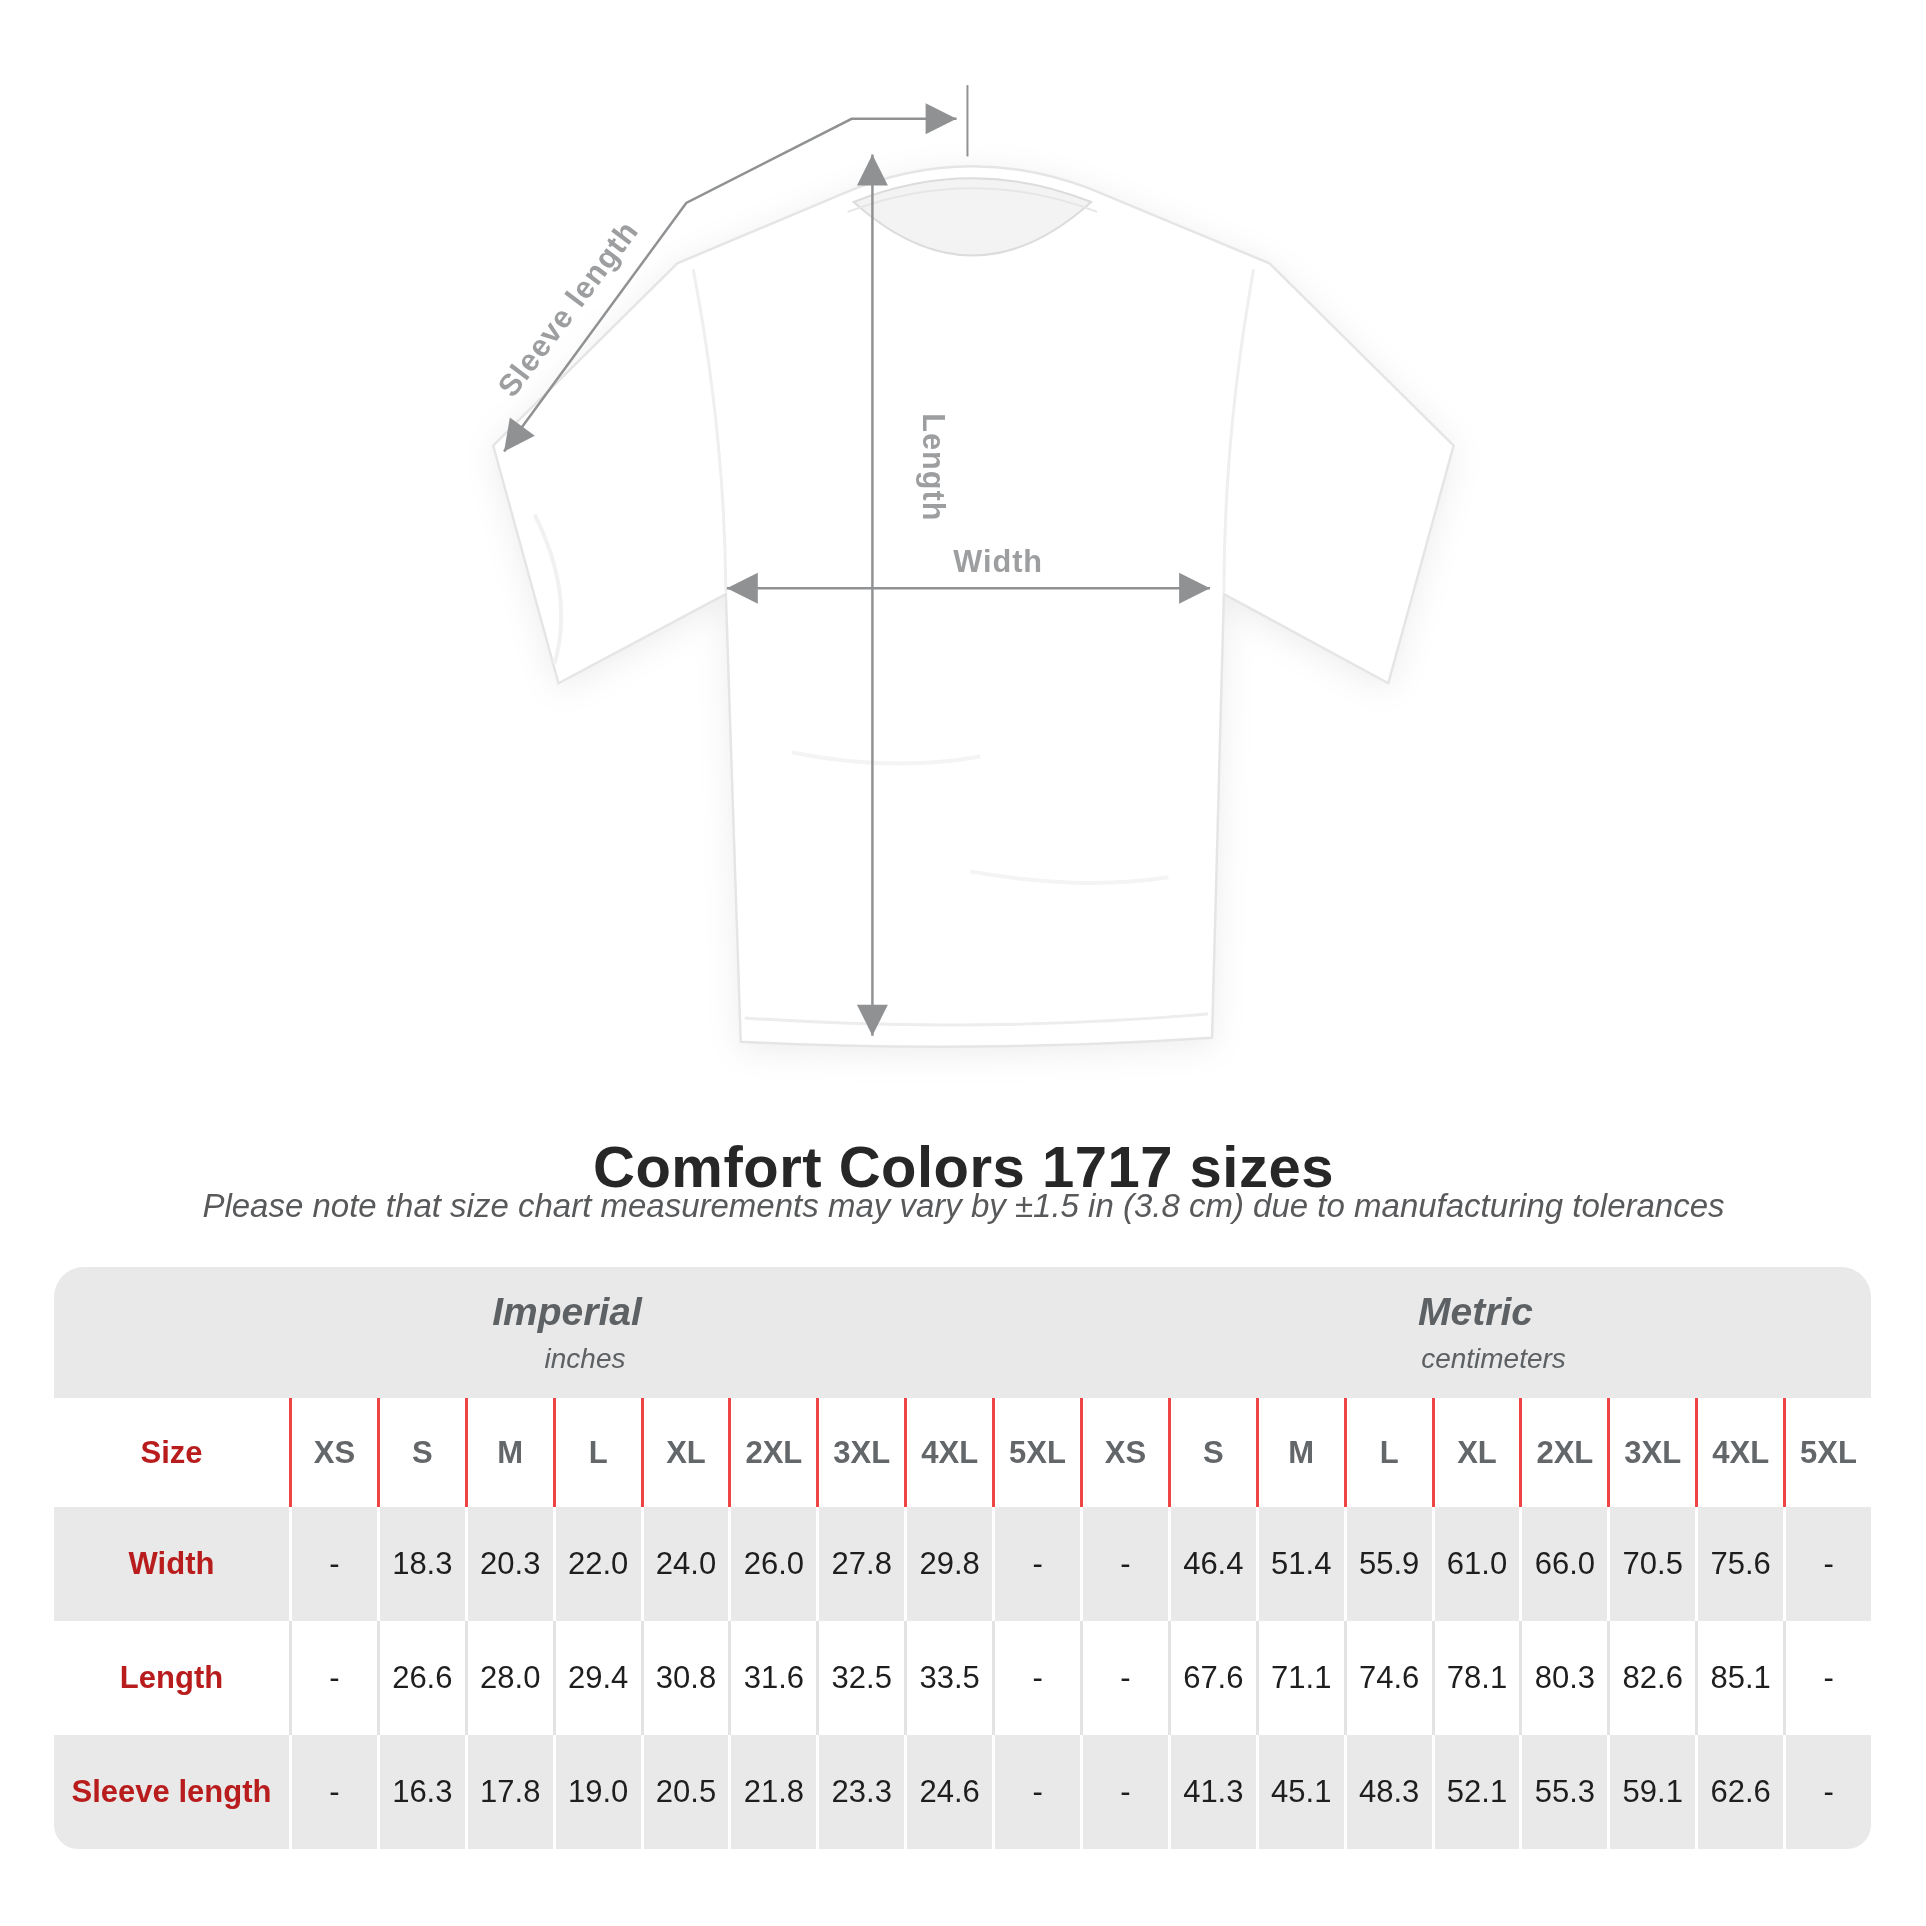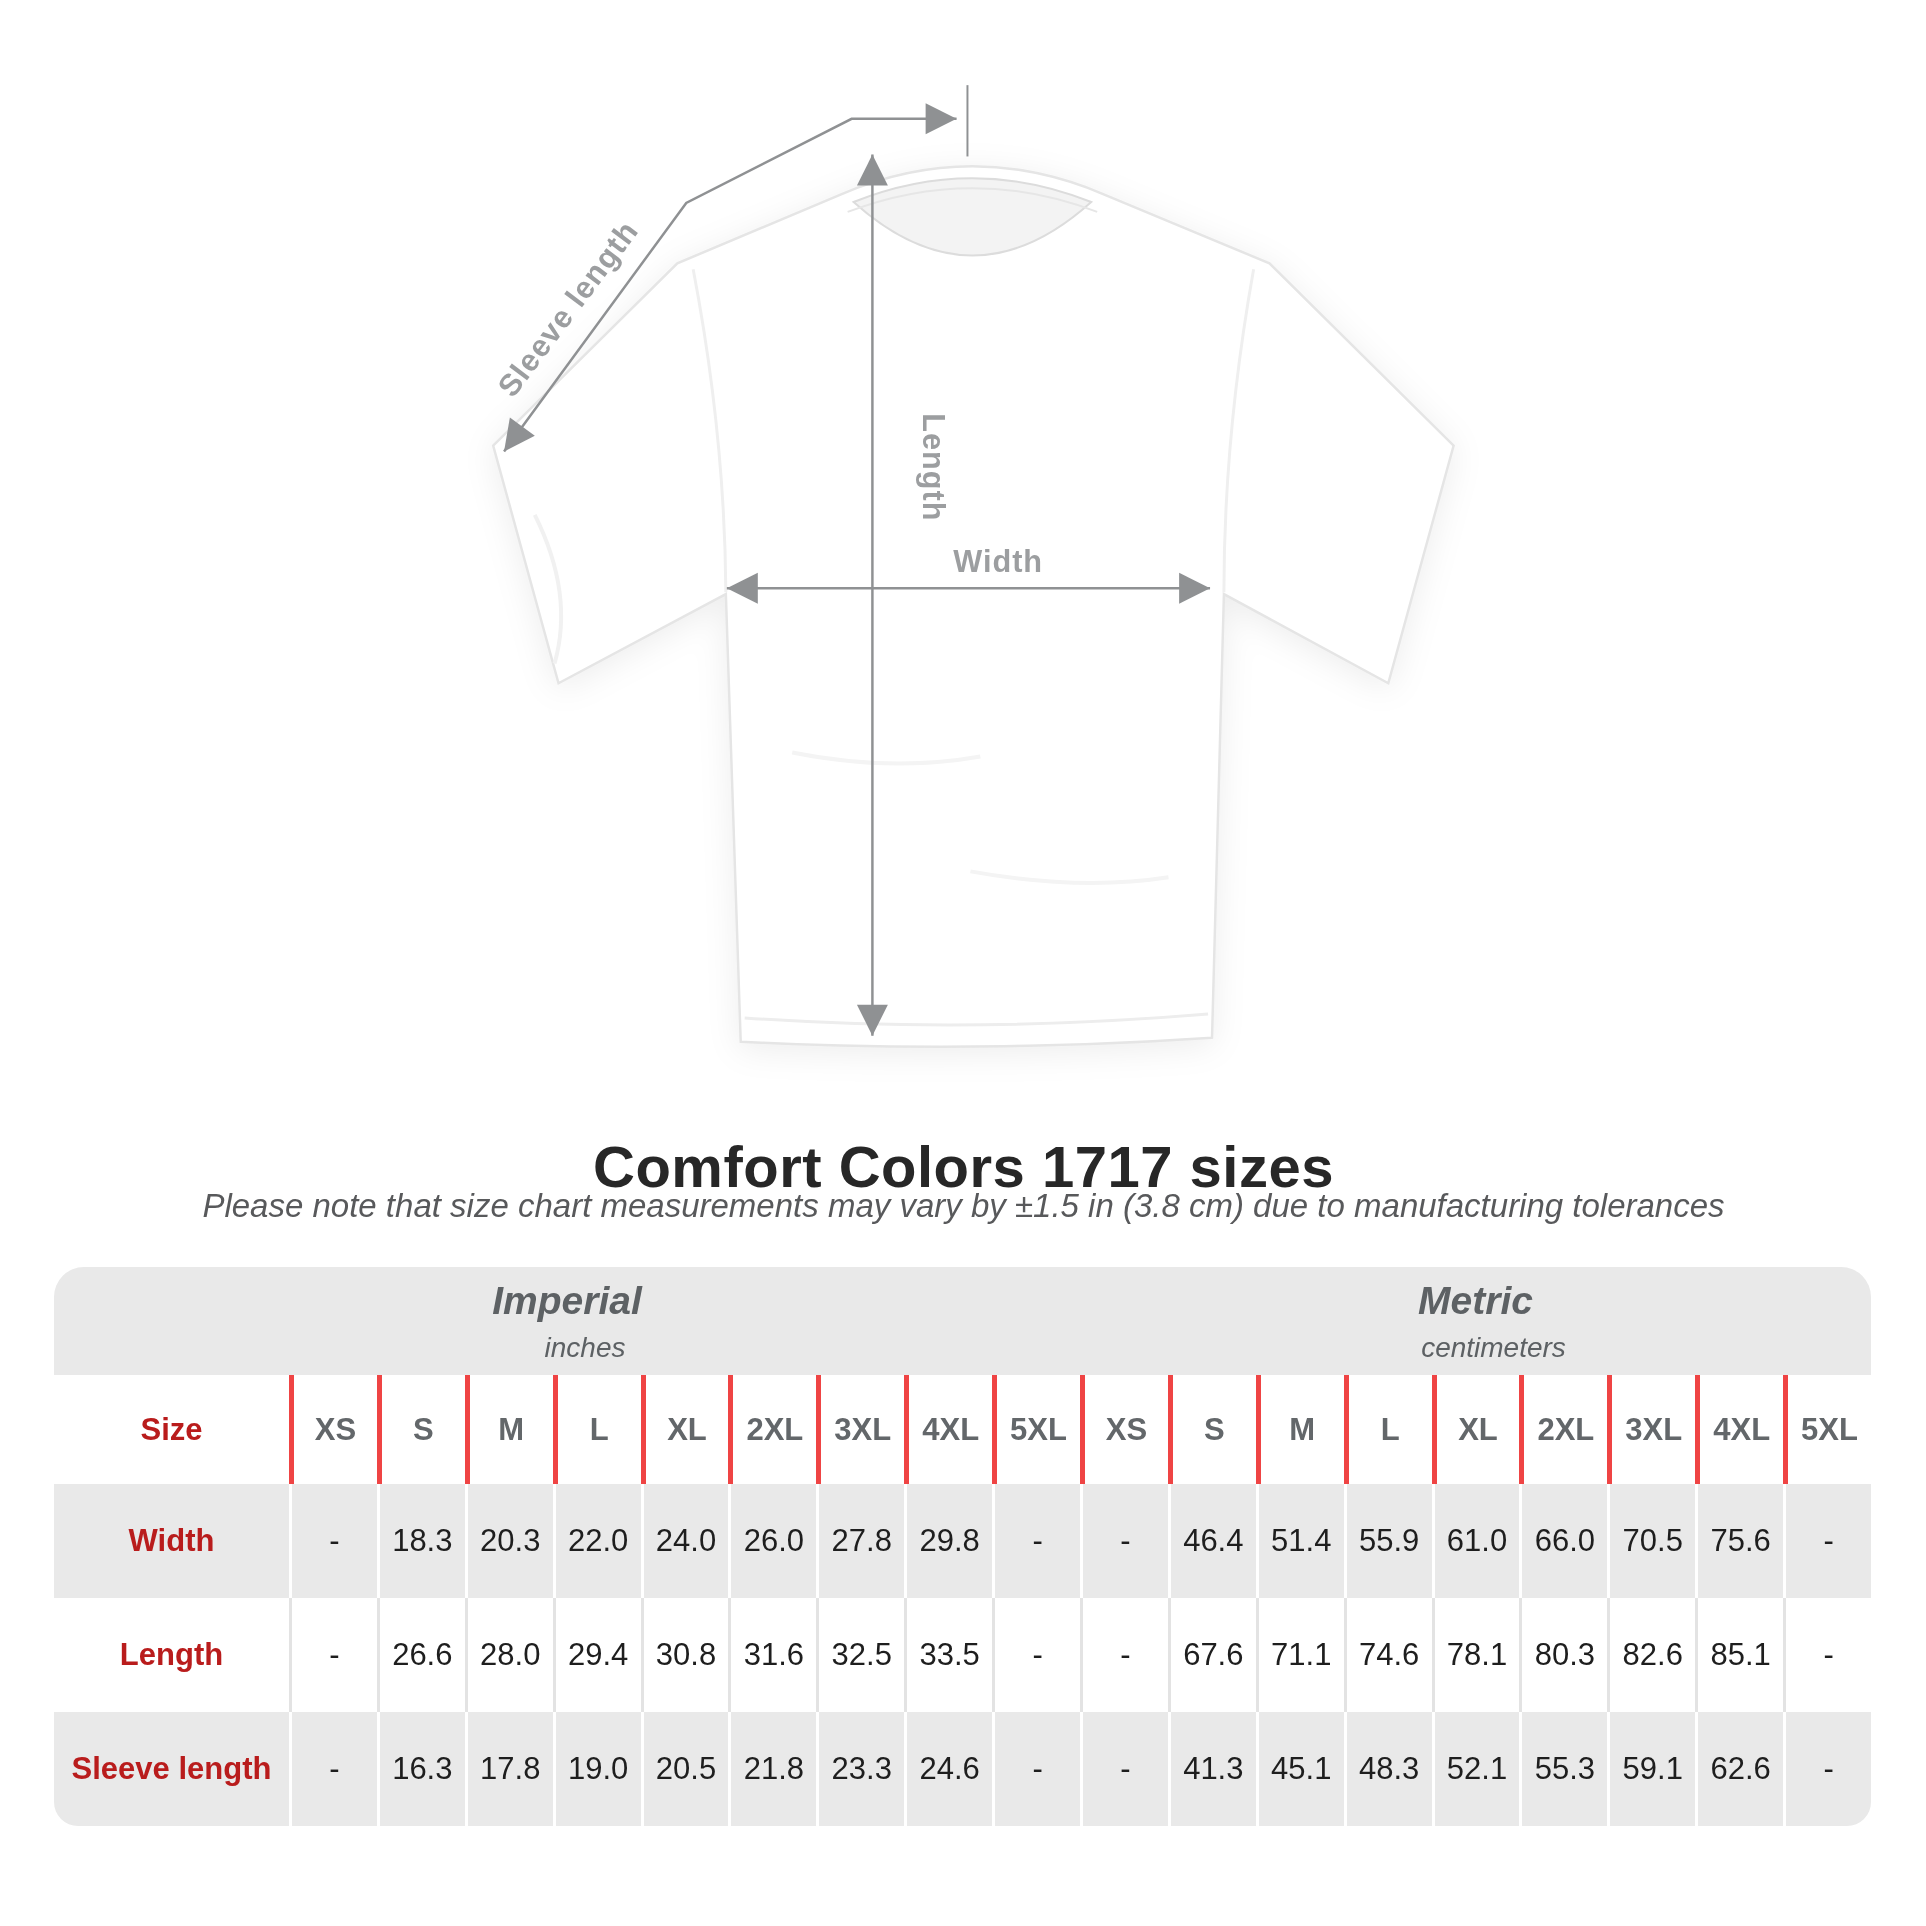--- a/index.html
+++ b/index.html
@@ -24,7 +24,7 @@
     position:absolute;left:54px;top:1267px;width:1817px;
     border-radius:30px 30px 24px 24px;overflow:hidden;
   }
-  .band{display:flex;height:108px;background:#e9e9e9;}
+  .band{display:flex;height:131px;background:#e9e9e9;}
   .band-half{display:flex;flex-direction:column;align-items:center;justify-content:center;gap:9px;}
   .band-half.imperial{width:1026px;}
   .band-half.metric{width:791px;align-items:center;}

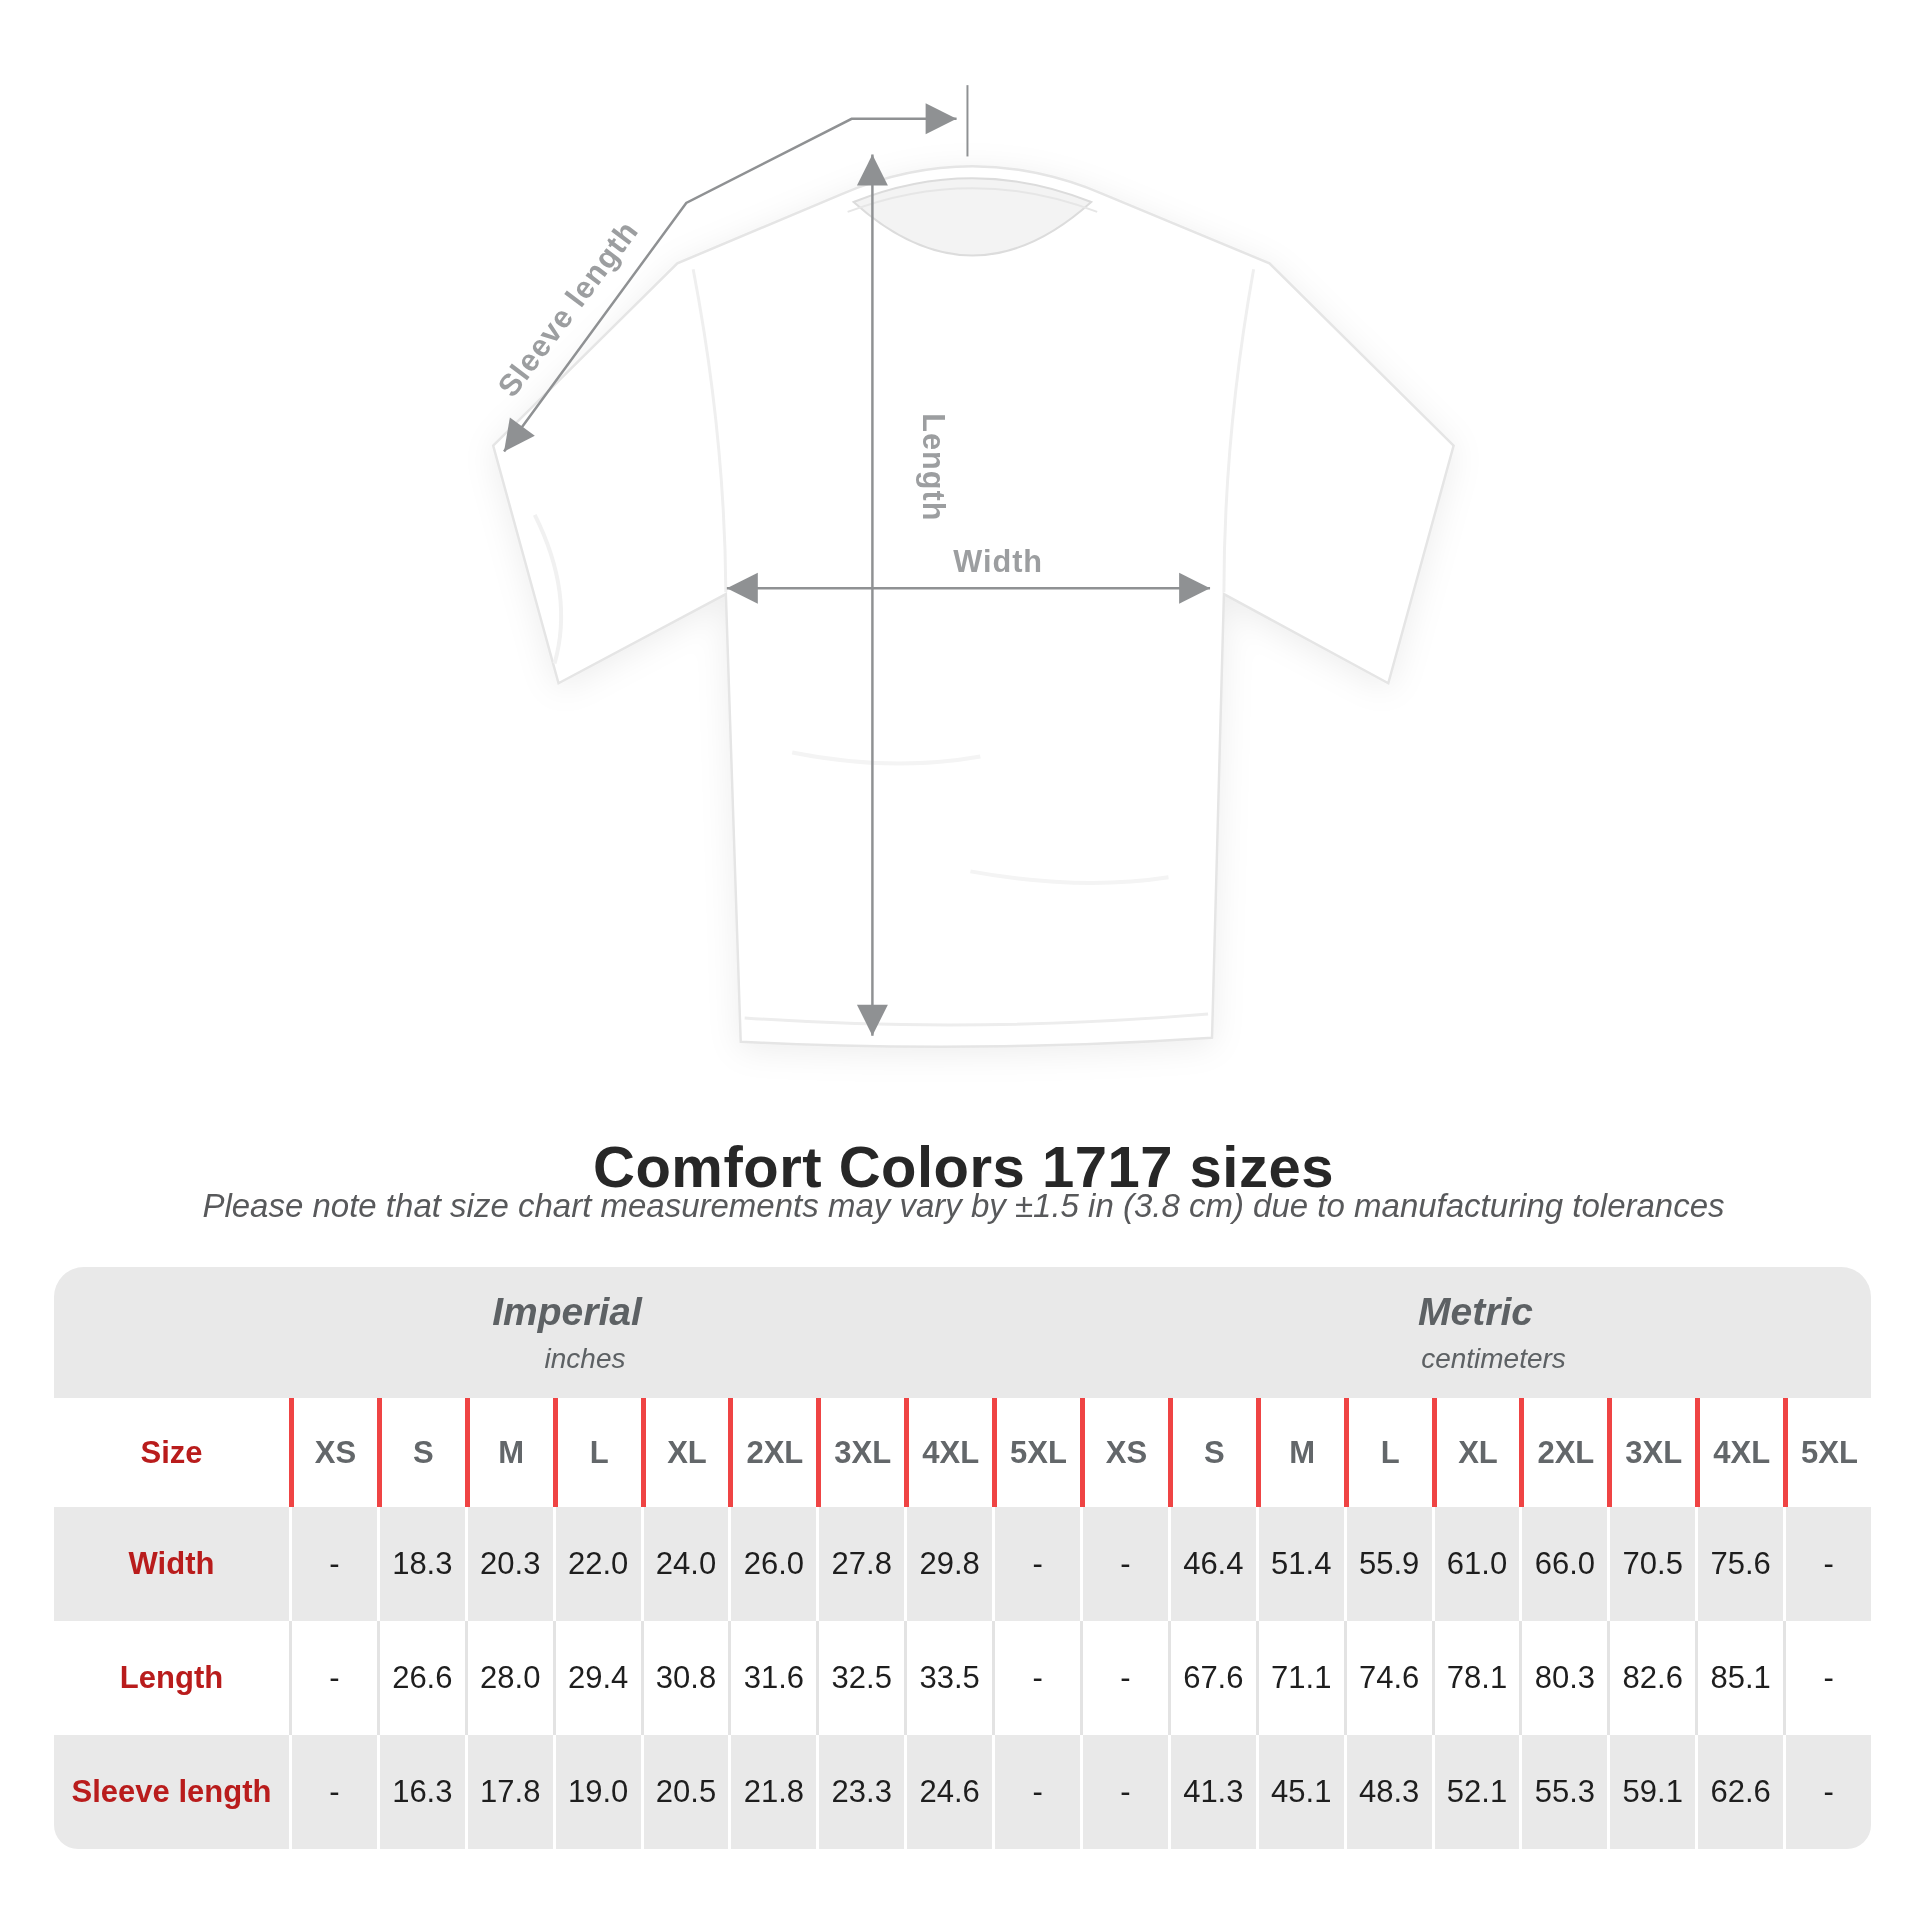--- a/index.html
+++ b/index.html
@@ -39,7 +39,7 @@
     display:flex;align-items:center;justify-content:center;
     font-size:31px;color:#1e1e1e;
   }
-  .header-row .cell + .cell{border-left:5px solid #ef4444;}
+  .header-row .cell + .cell{border-left:3px solid #ef4444;}
   .data-row.white .cell + .cell{border-left:3px solid #e3e3e3;}
   .data-row.gray .cell + .cell{border-left:3px solid #ffffff;}
   .col-h{font-weight:bold;color:#63676a;}

